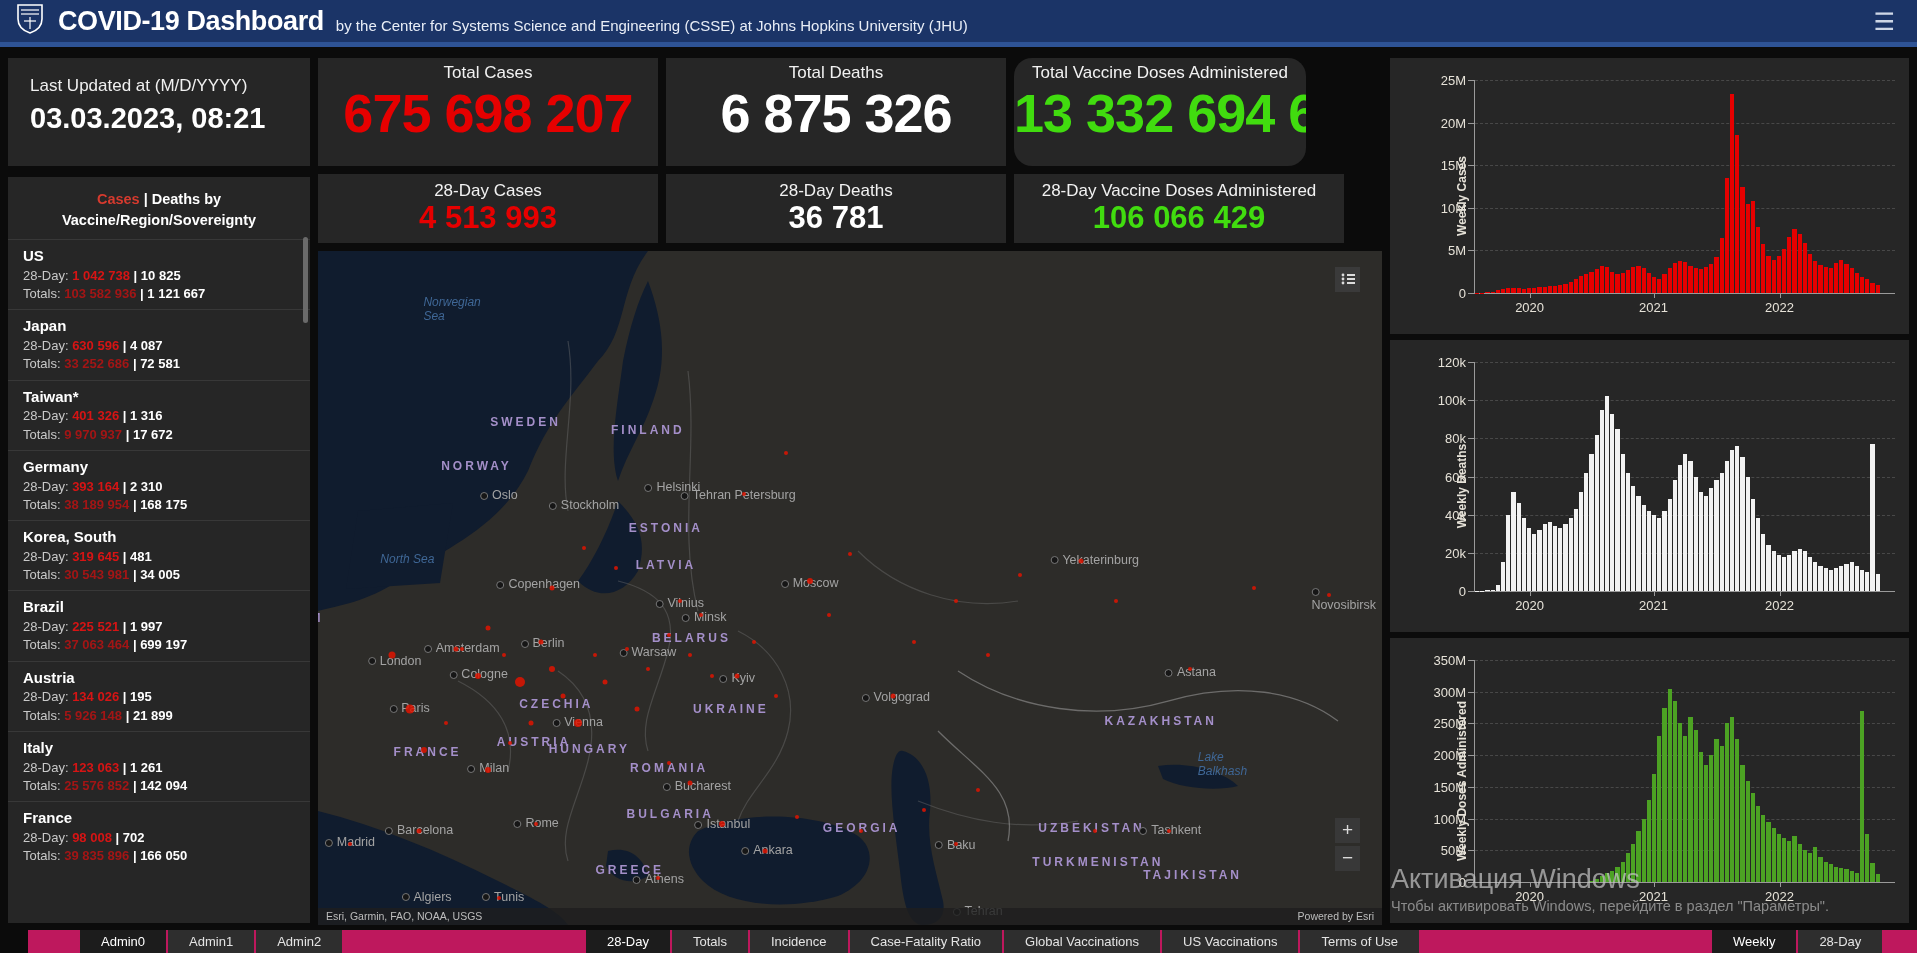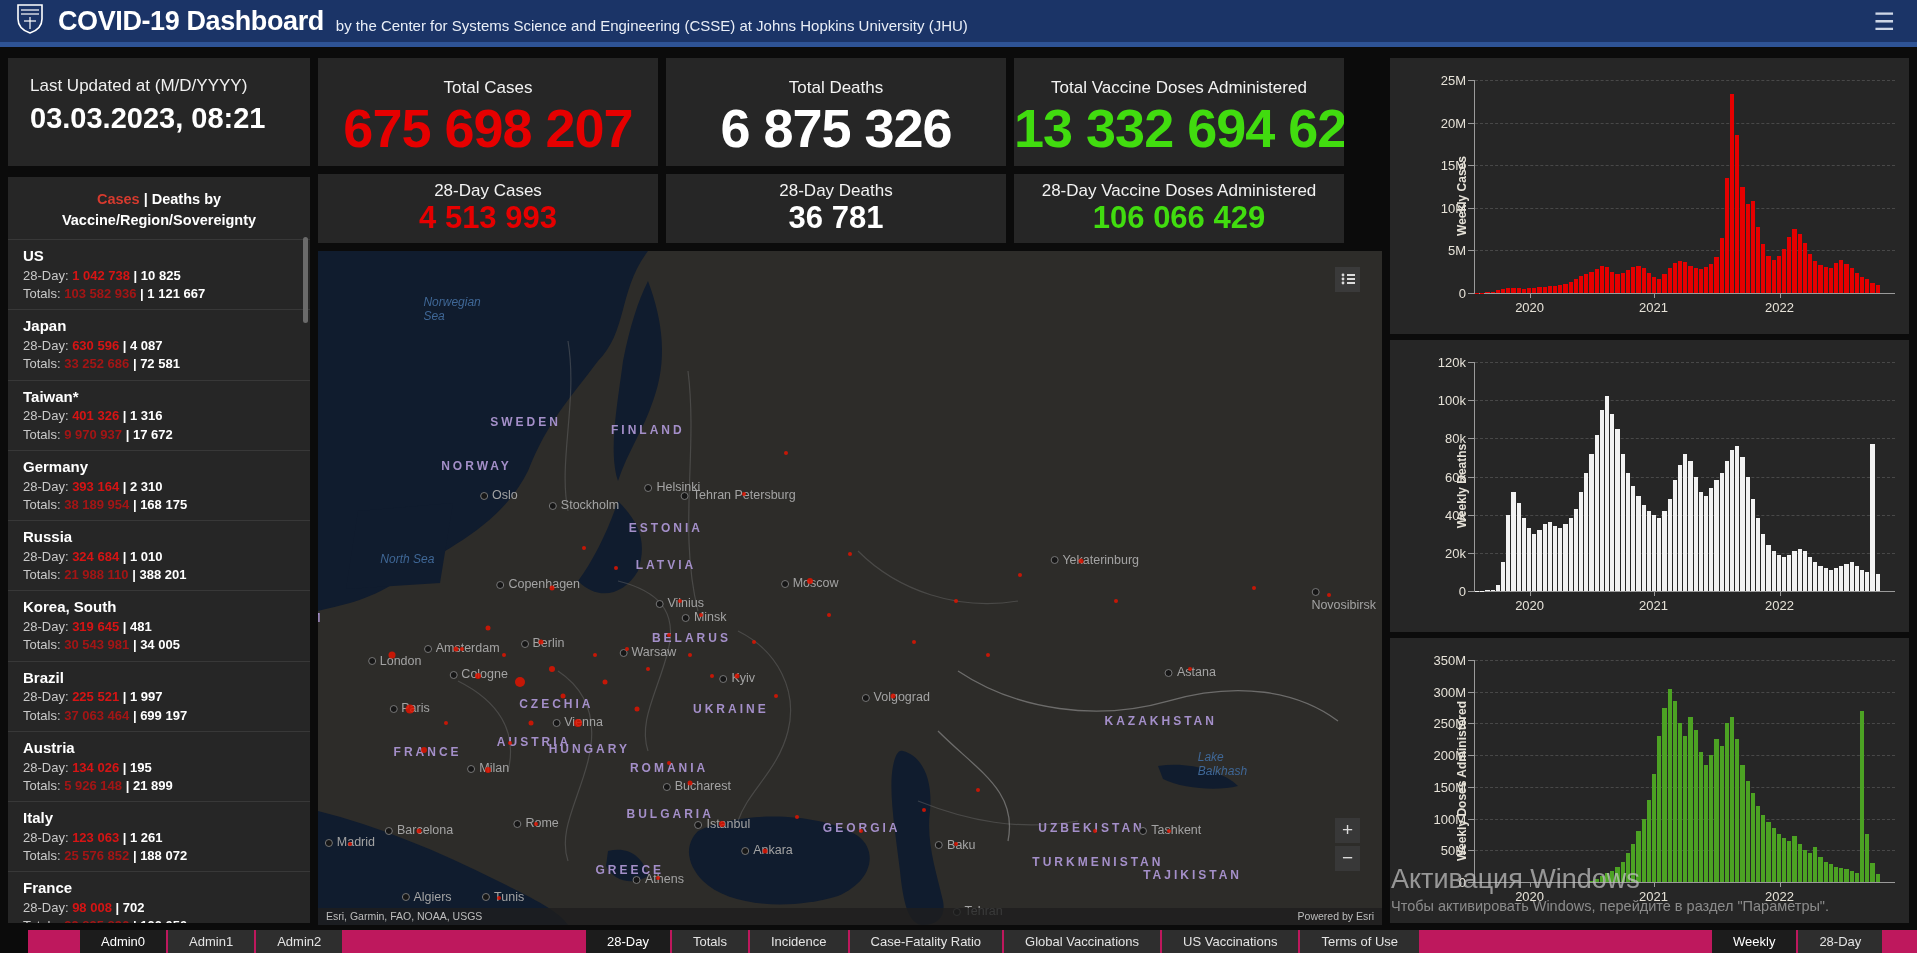--- a/index.html
+++ b/index.html
@@ -25,7 +25,7 @@
   
   .statcard { overflow:hidden; text-align:center; }
   .statcard .lbl { font-size:17px; color:#f2f2f2; white-space:nowrap; }
-  .row1 { top:58px; height:108px; padding-top:20px; }
+  .row1 { top:58px; height:108px; padding-top:5px; }
   .row1 .val { font-size:54px; font-weight:bold; line-height:1.12; white-space:nowrap; letter-spacing:-1px; }
   .row2 { top:174px; height:69px; padding-top:7px; }
   .row2 .val { font-size:31px; font-weight:bold; line-height:1.1; white-space:nowrap; }

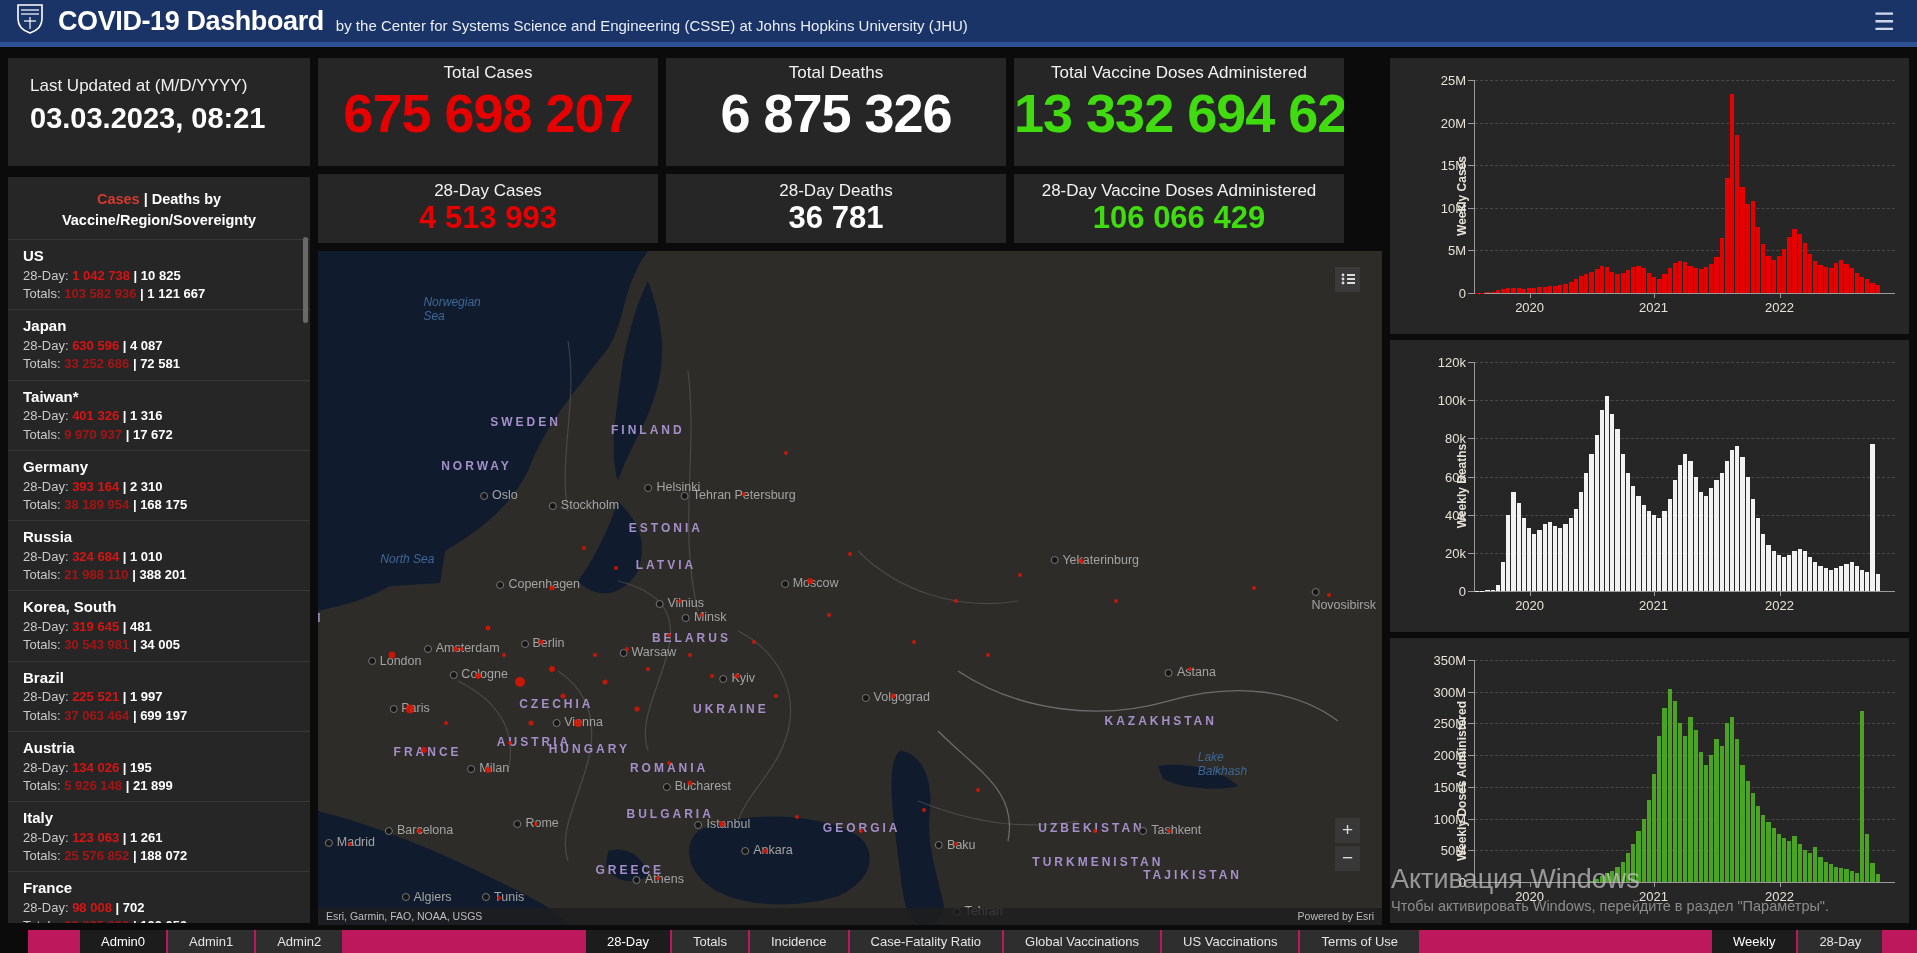--- a/index.html
+++ b/index.html
@@ -31,7 +31,7 @@
   .row2 .val { font-size:31px; font-weight:bold; line-height:1.1; white-space:nowrap; }
   #card-cases  { left:318px;  width:340px; }
   #card-deaths { left:666px;  width:340px; }
-  #card-vax    { left:1014px; width:330px; }
+  #card-vax    { left:1014px; width:292px;border-radius:18px; }
   #card-cases28  { left:318px;  width:340px; }
   #card-deaths28 { left:666px;  width:340px; }
   #card-vax28    { left:1014px; width:330px; }

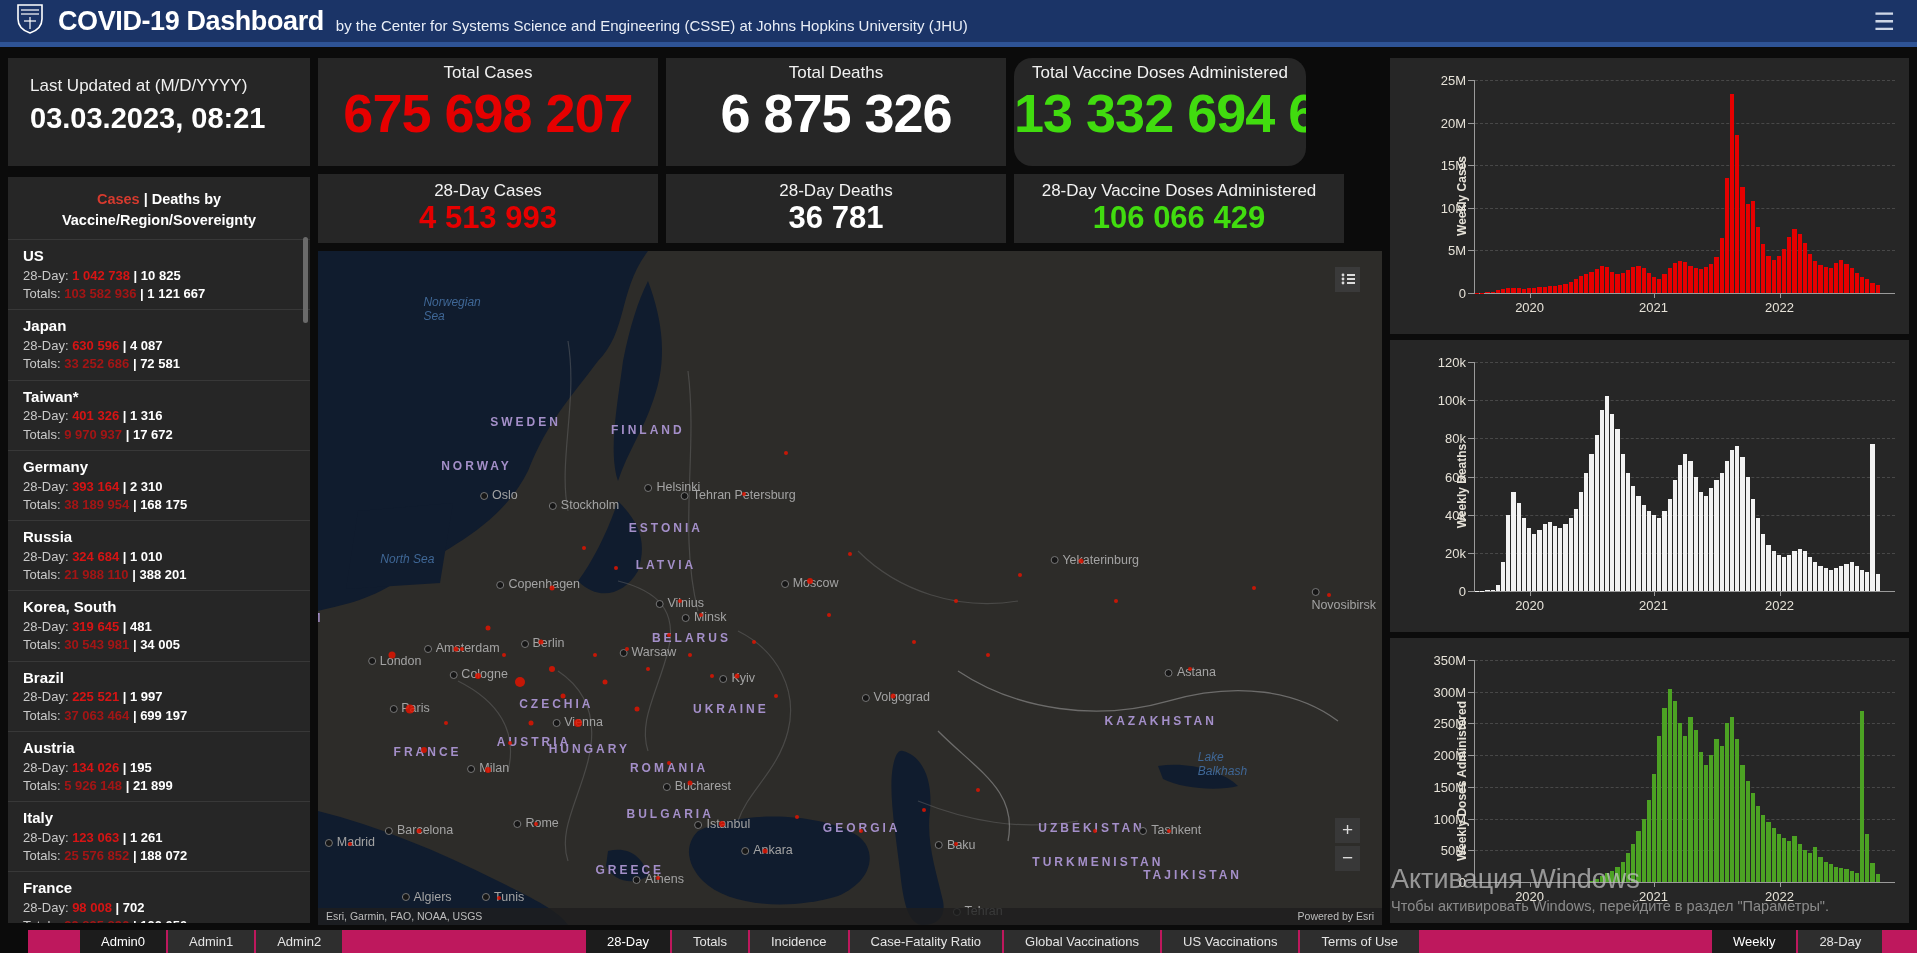--- a/index.html
+++ b/index.html
@@ -174,11 +174,6 @@
         <div class="cname">Germany</div>
         <div class="c-line">28-Day: <b class="red-day">393 164</b> <b class="wh">| </b><b class="wh">2 310</b></div>
         <div class="c-line">Totals: <b class="red-tot">38 189 954</b> <b class="wh">| </b><b class="wh">168 175</b></div>
-      </div>
-      <div class="c-row">
-        <div class="cname">Russia</div>
-        <div class="c-line">28-Day: <b class="red-day">324 684</b> <b class="wh">| </b><b class="wh">1 010</b></div>
-        <div class="c-line">Totals: <b class="red-tot">21 988 110</b> <b class="wh">| </b><b class="wh">388 201</b></div>
       </div>
       <div class="c-row">
         <div class="cname">Korea, South</div>

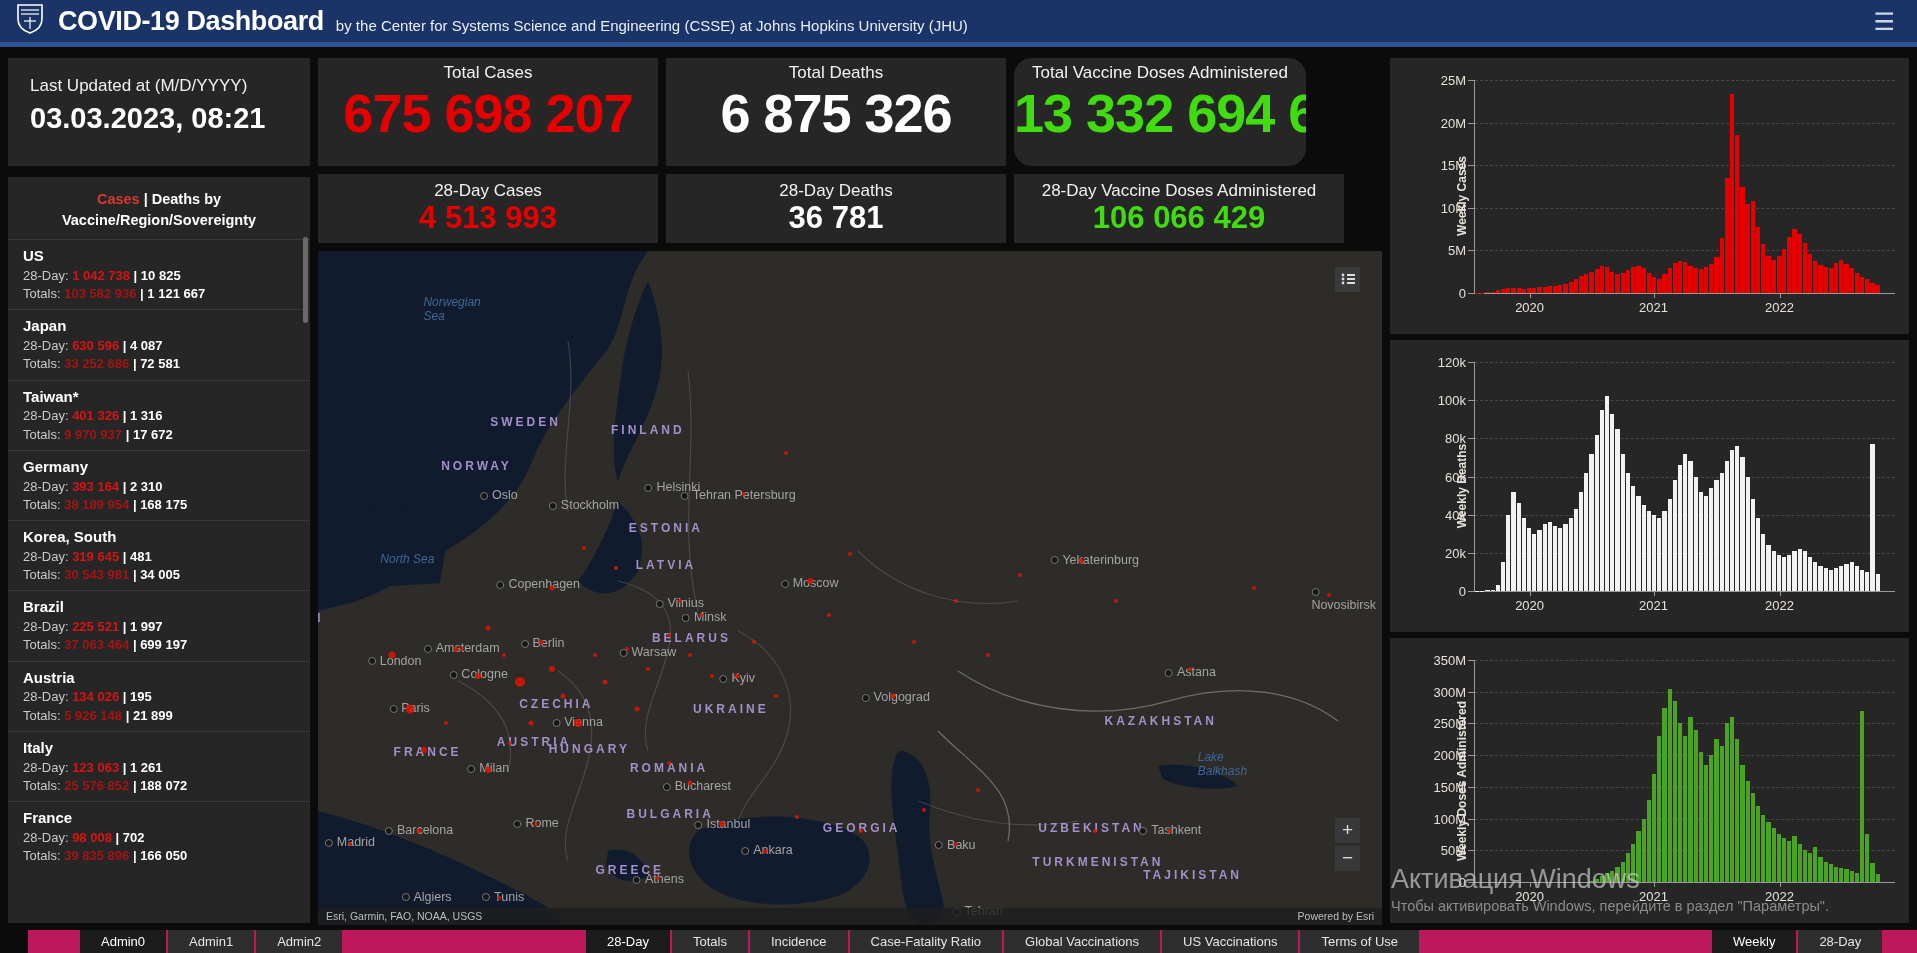--- a/index.html
+++ b/index.html
@@ -193,7 +193,7 @@
       <div class="c-row">
         <div class="cname">Italy</div>
         <div class="c-line">28-Day: <b class="red-day">123 063</b> <b class="wh">| </b><b class="wh">1 261</b></div>
-        <div class="c-line">Totals: <b class="red-tot">25 576 852</b> <b class="wh">| </b><b class="wh">188 072</b></div>
+        <div class="c-line">Totals: <b class="red-tot">25 576 852</b> <b class="wh">| </b><b class="wh">142 094</b></div>
       </div>
       <div class="c-row">
         <div class="cname">France</div>

